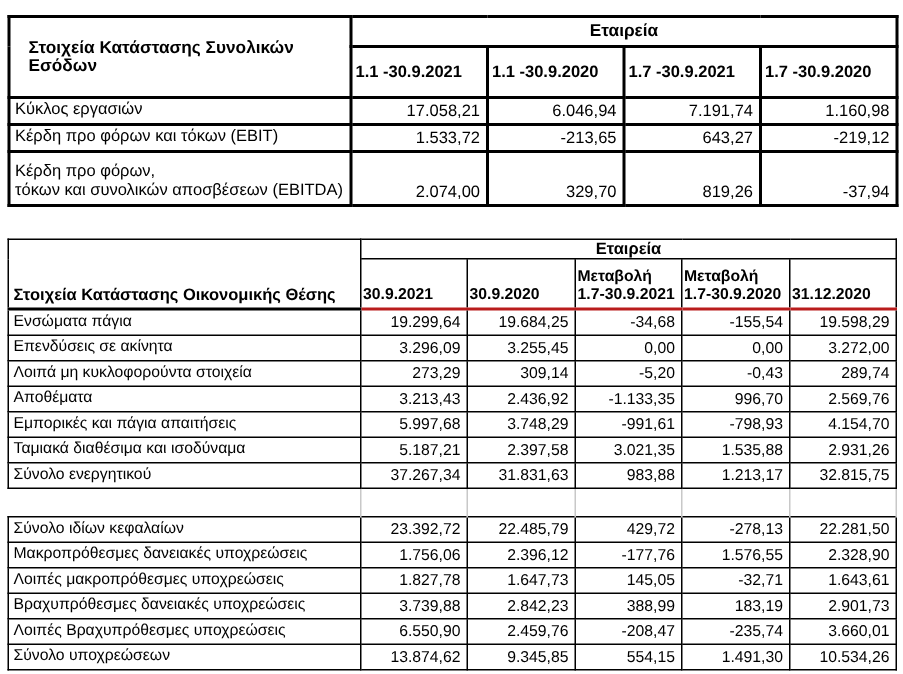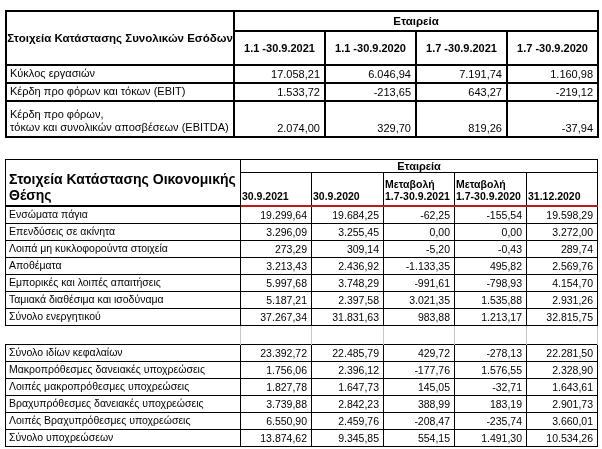--- a/index.html
+++ b/index.html
@@ -35,10 +35,10 @@
   }
   #t1 .label-head {
     font-weight: bold;
-    text-align: center;
+    text-align: left;
     vertical-align: middle;
     font-size: 11.5px;
-    padding: 2px 0;
+    padding: 2px 12px;
   }
   #t1 .col-head {
     height: 28px;

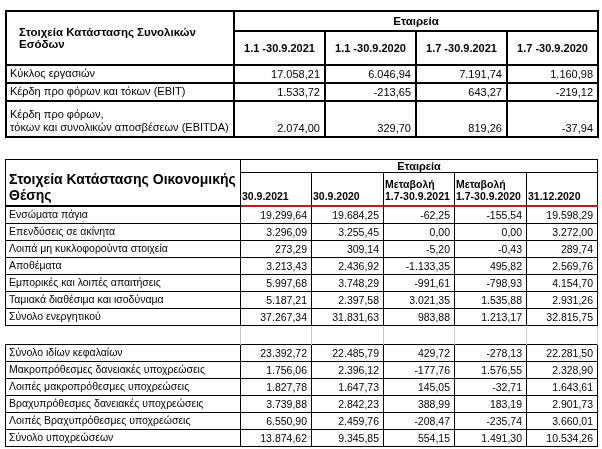--- a/index.html
+++ b/index.html
@@ -43,7 +43,7 @@
   #t1 .col-head {
     height: 28px;
     font-weight: bold;
-    text-align: center;
+    text-align: left;
     vertical-align: middle;
     font-size: 11px;
     padding: 2px;

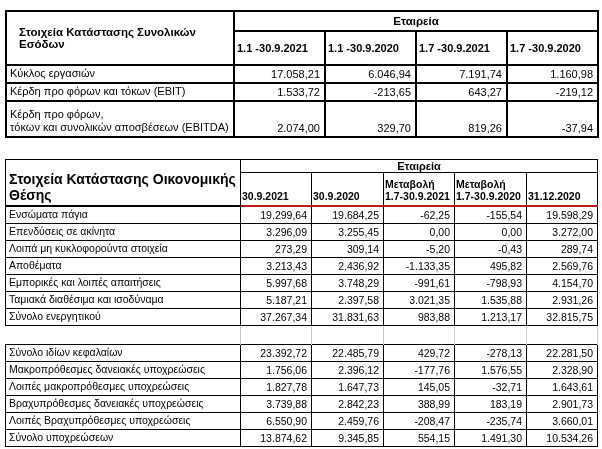--- a/index.html
+++ b/index.html
@@ -67,7 +67,7 @@
     font-weight: bold;
     text-align: left;
     vertical-align: bottom;
-    font-size: 14px;
+    font-size: 11px;
     padding: 1px 3px 2px;
     border-bottom: 2px solid #000;
   }

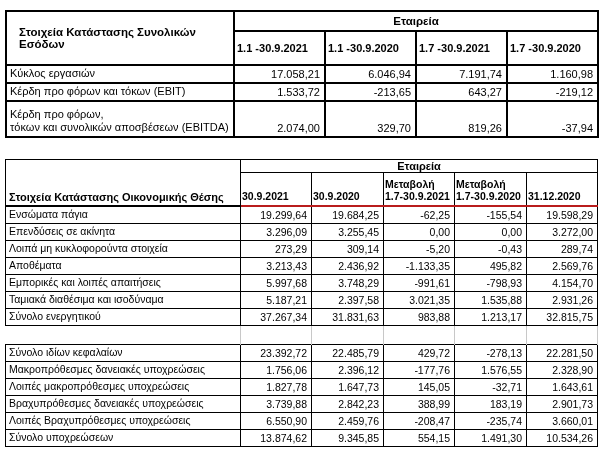--- a/index.html
+++ b/index.html
@@ -190,7 +190,7 @@
           <td class="label">Ενσώματα πάγια</td>
           <td class="num">19.299,64</td>
           <td class="num">19.684,25</td>
-          <td class="num">-62,25</td>
+          <td class="num">-34,68</td>
           <td class="num">-155,54</td>
           <td class="num">19.598,29</td>
         </tr>

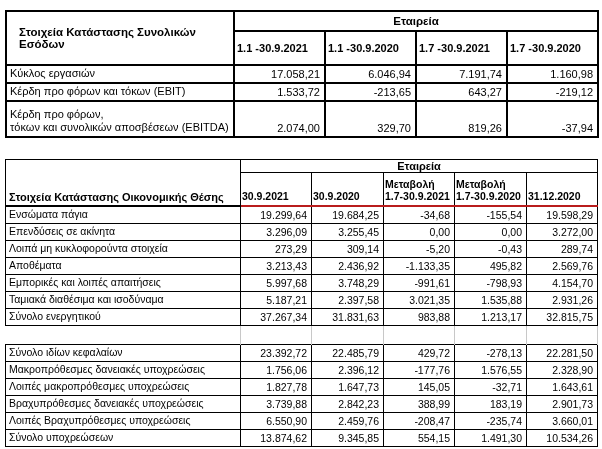--- a/index.html
+++ b/index.html
@@ -215,7 +215,7 @@
           <td class="num">3.213,43</td>
           <td class="num">2.436,92</td>
           <td class="num">-1.133,35</td>
-          <td class="num">495,82</td>
+          <td class="num">996,70</td>
           <td class="num">2.569,76</td>
         </tr>
         <tr>

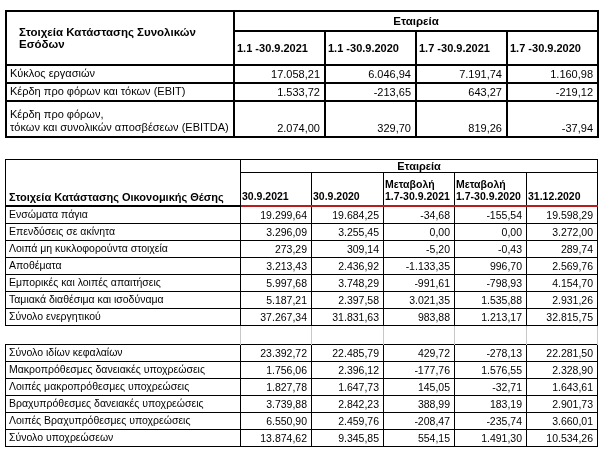--- a/index.html
+++ b/index.html
@@ -219,7 +219,7 @@
           <td class="num">2.569,76</td>
         </tr>
         <tr>
-          <td class="label">Εμπορικές και λοιπές απαιτήσεις</td>
+          <td class="label">Εμπορικές και πάγια απαιτήσεις</td>
           <td class="num">5.997,68</td>
           <td class="num">3.748,29</td>
           <td class="num">-991,61</td>

